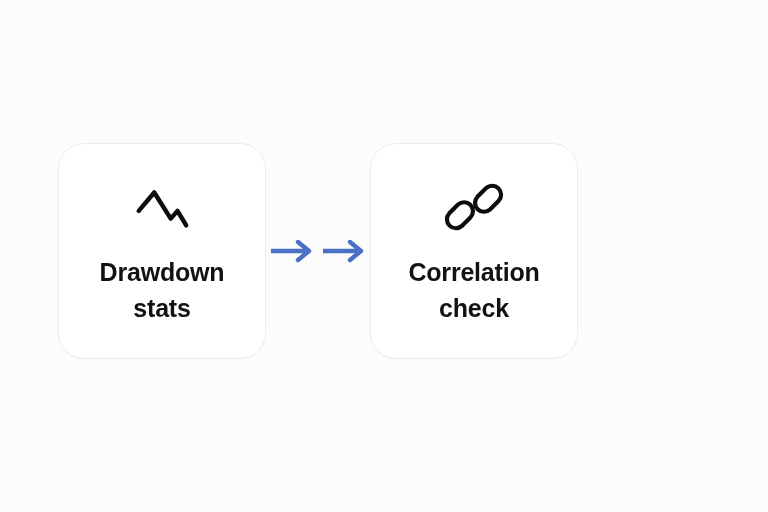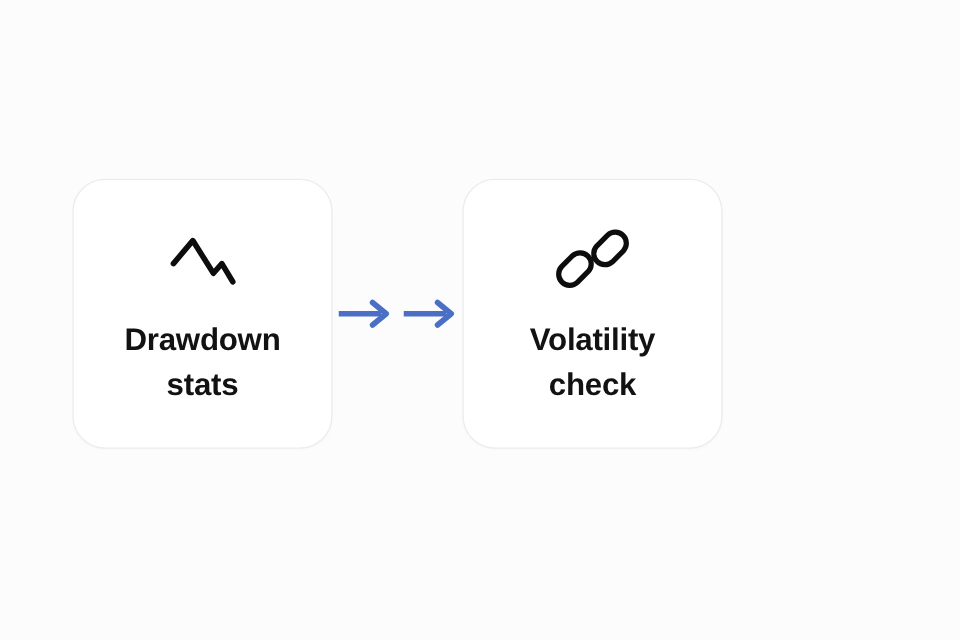--- a/index.html
+++ b/index.html
@@ -114,7 +114,7 @@
           </g>
         </svg>
       </div>
-      <div class="card-label">Volatility
+      <div class="card-label">Correlation
 check</div>
     </div>
 

